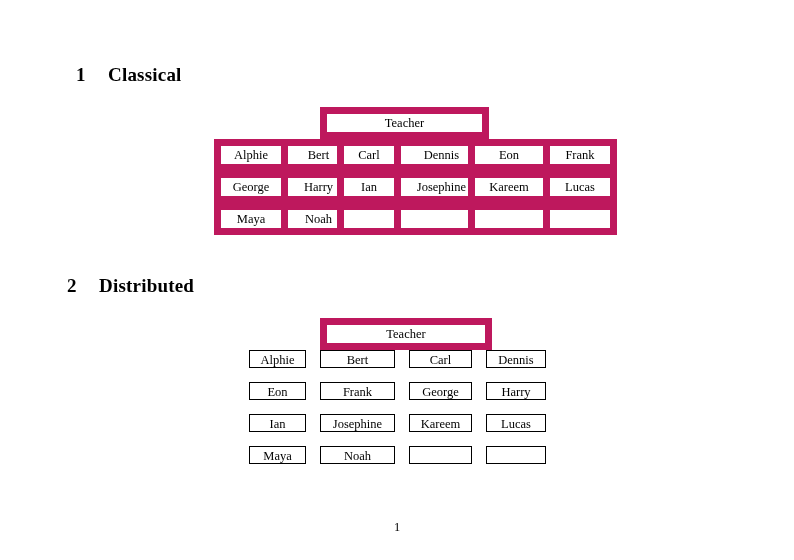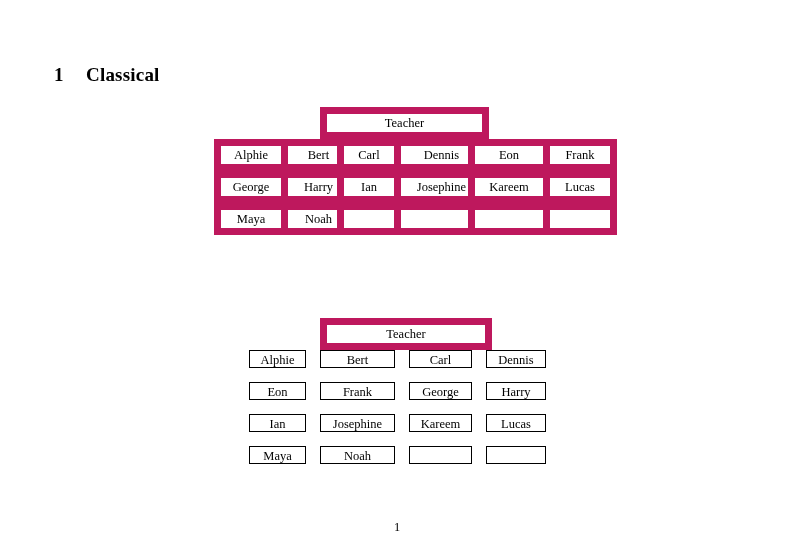--- a/index.html
+++ b/index.html
@@ -40,7 +40,7 @@
     display: inline-block;
   }
 
-  #heading-classical { left: 54px; top: 64px; }
+  #heading-classical { left: 76px; top: 64px; }
   #heading-distributed { left: 67px; top: 275px; }
 
   

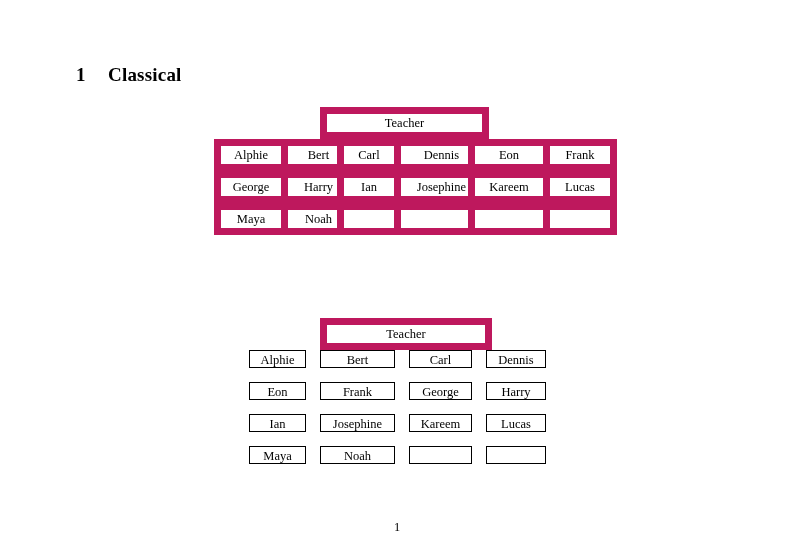--- a/index.html
+++ b/index.html
@@ -214,6 +214,9 @@
   </tbody>
     </table>
 
+  <div class="section-heading" id="heading-distributed">
+    <span class="sec-num">2</span><span class="sec-title">Distributed</span>
+  </div>
 
   <table class="tbl" id="s2-teacher">
     <tbody>

